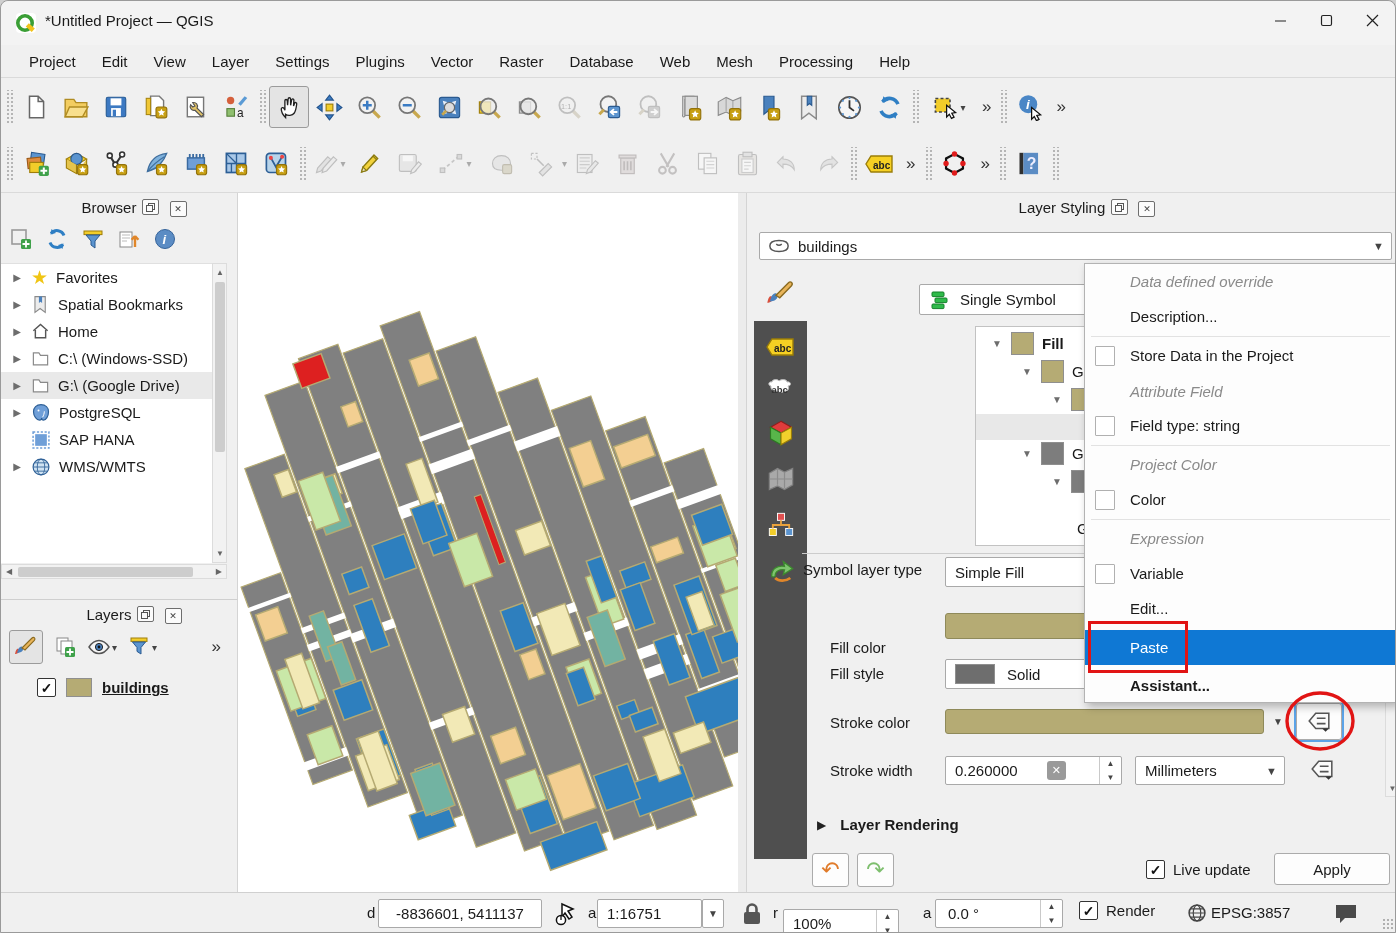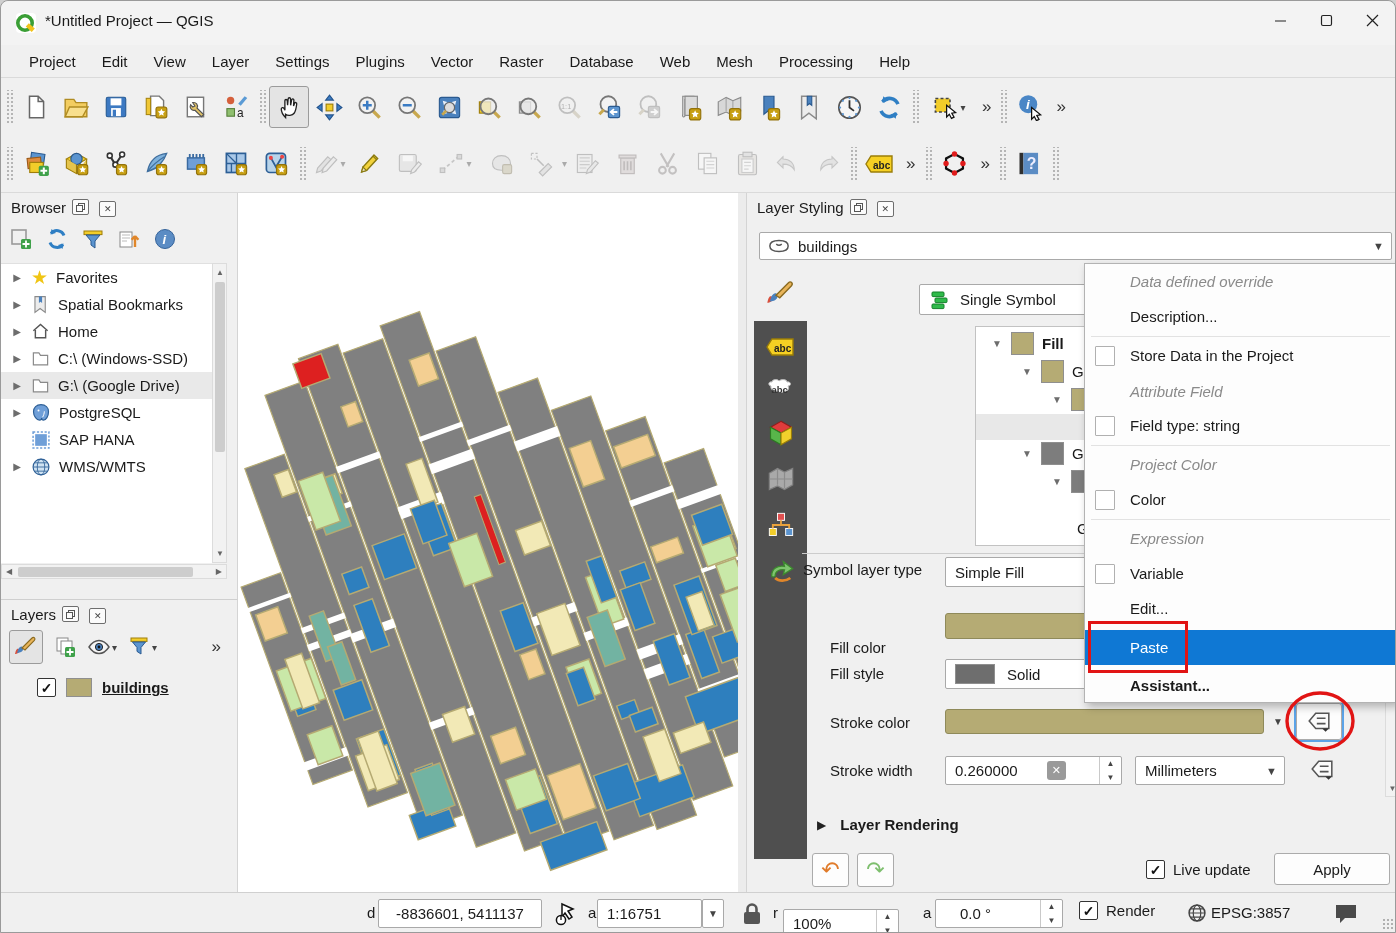--- a/index.html
+++ b/index.html
@@ -24,7 +24,7 @@
   .dd{font-size:10px;color:#444;margin-left:1px;}
   
   .panel-title{font-size:15px;color:#1c1c1c;}
-  .panehdr{height:28px;display:flex;align-items:center;justify-content:flex-start;padding:0 8px 0 10px;}
+  .panehdr{height:28px;display:flex;align-items:center;justify-content:center;padding:0 8px 0 10px;margin-left:28px;}
   .hdrbtn{width:15px;height:14px;border:1px solid #6e6e6e;border-radius:2px;margin-left:6px;display:inline-flex;align-items:center;justify-content:center;font-size:9px;color:#444;background:#fbfbfb;}
   .tree-row{display:flex;align-items:center;height:27px;gap:8px;}
   .tw{width:12px;text-align:center;color:#6d6d6d;font-size:10px;flex:0 0 auto;}

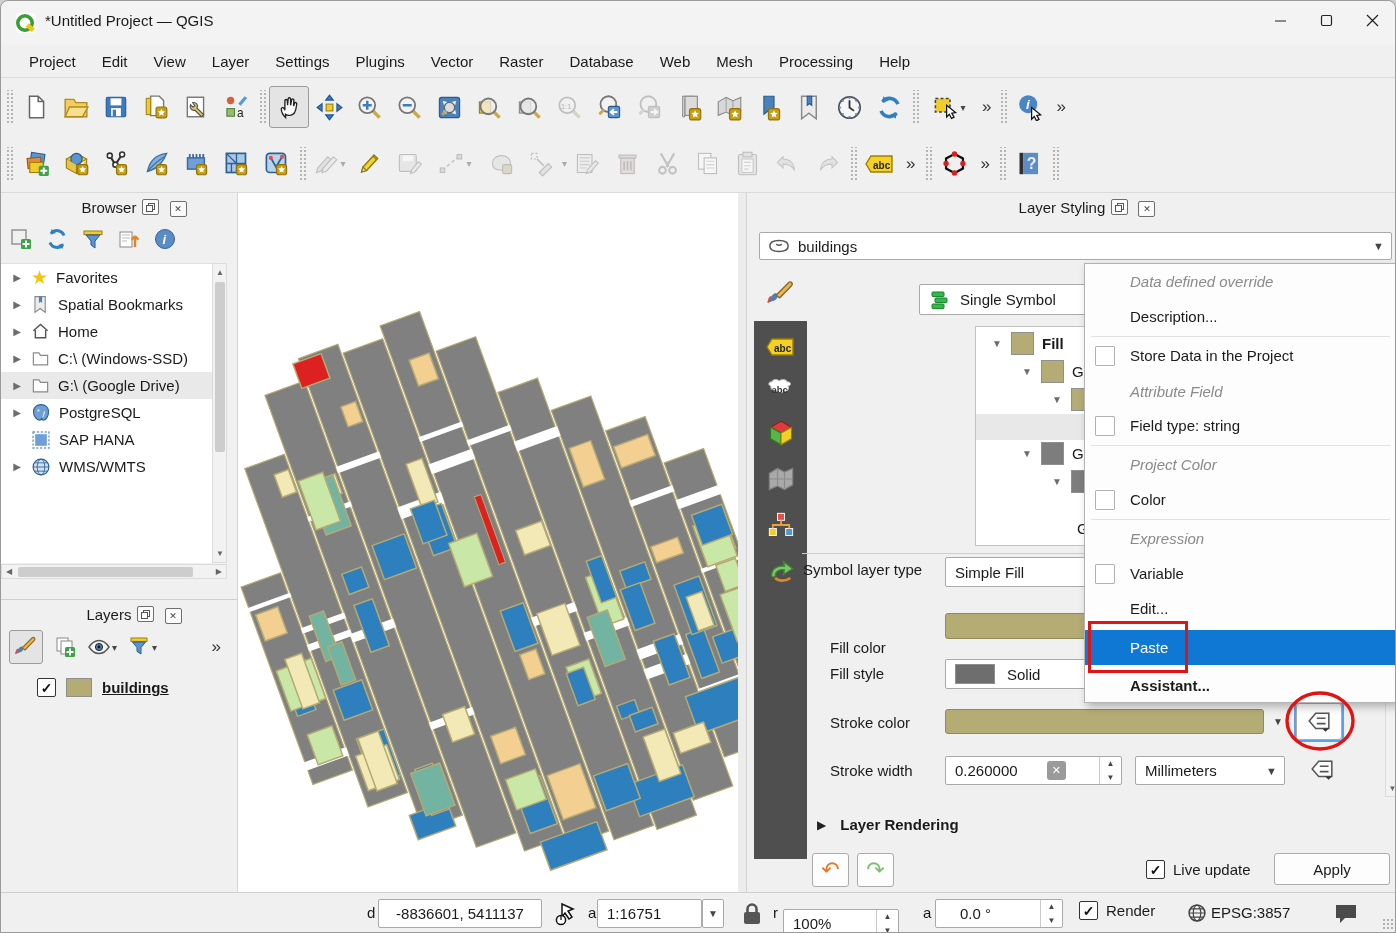--- a/index.html
+++ b/index.html
@@ -1009,7 +1009,7 @@
     </div>
     <span class="abs sb-label" style="left:922px;top:11px">a</span>
     <div class="abs spin" style="left:934px;top:6px;width:128px;height:29px">
-      <span style="margin-left:24px">0.0 °</span>
+      <span style="margin-left:12px">0.0 °</span>
       <span class="spinner">
           <span>▲</span>
           <span>▼</span>

